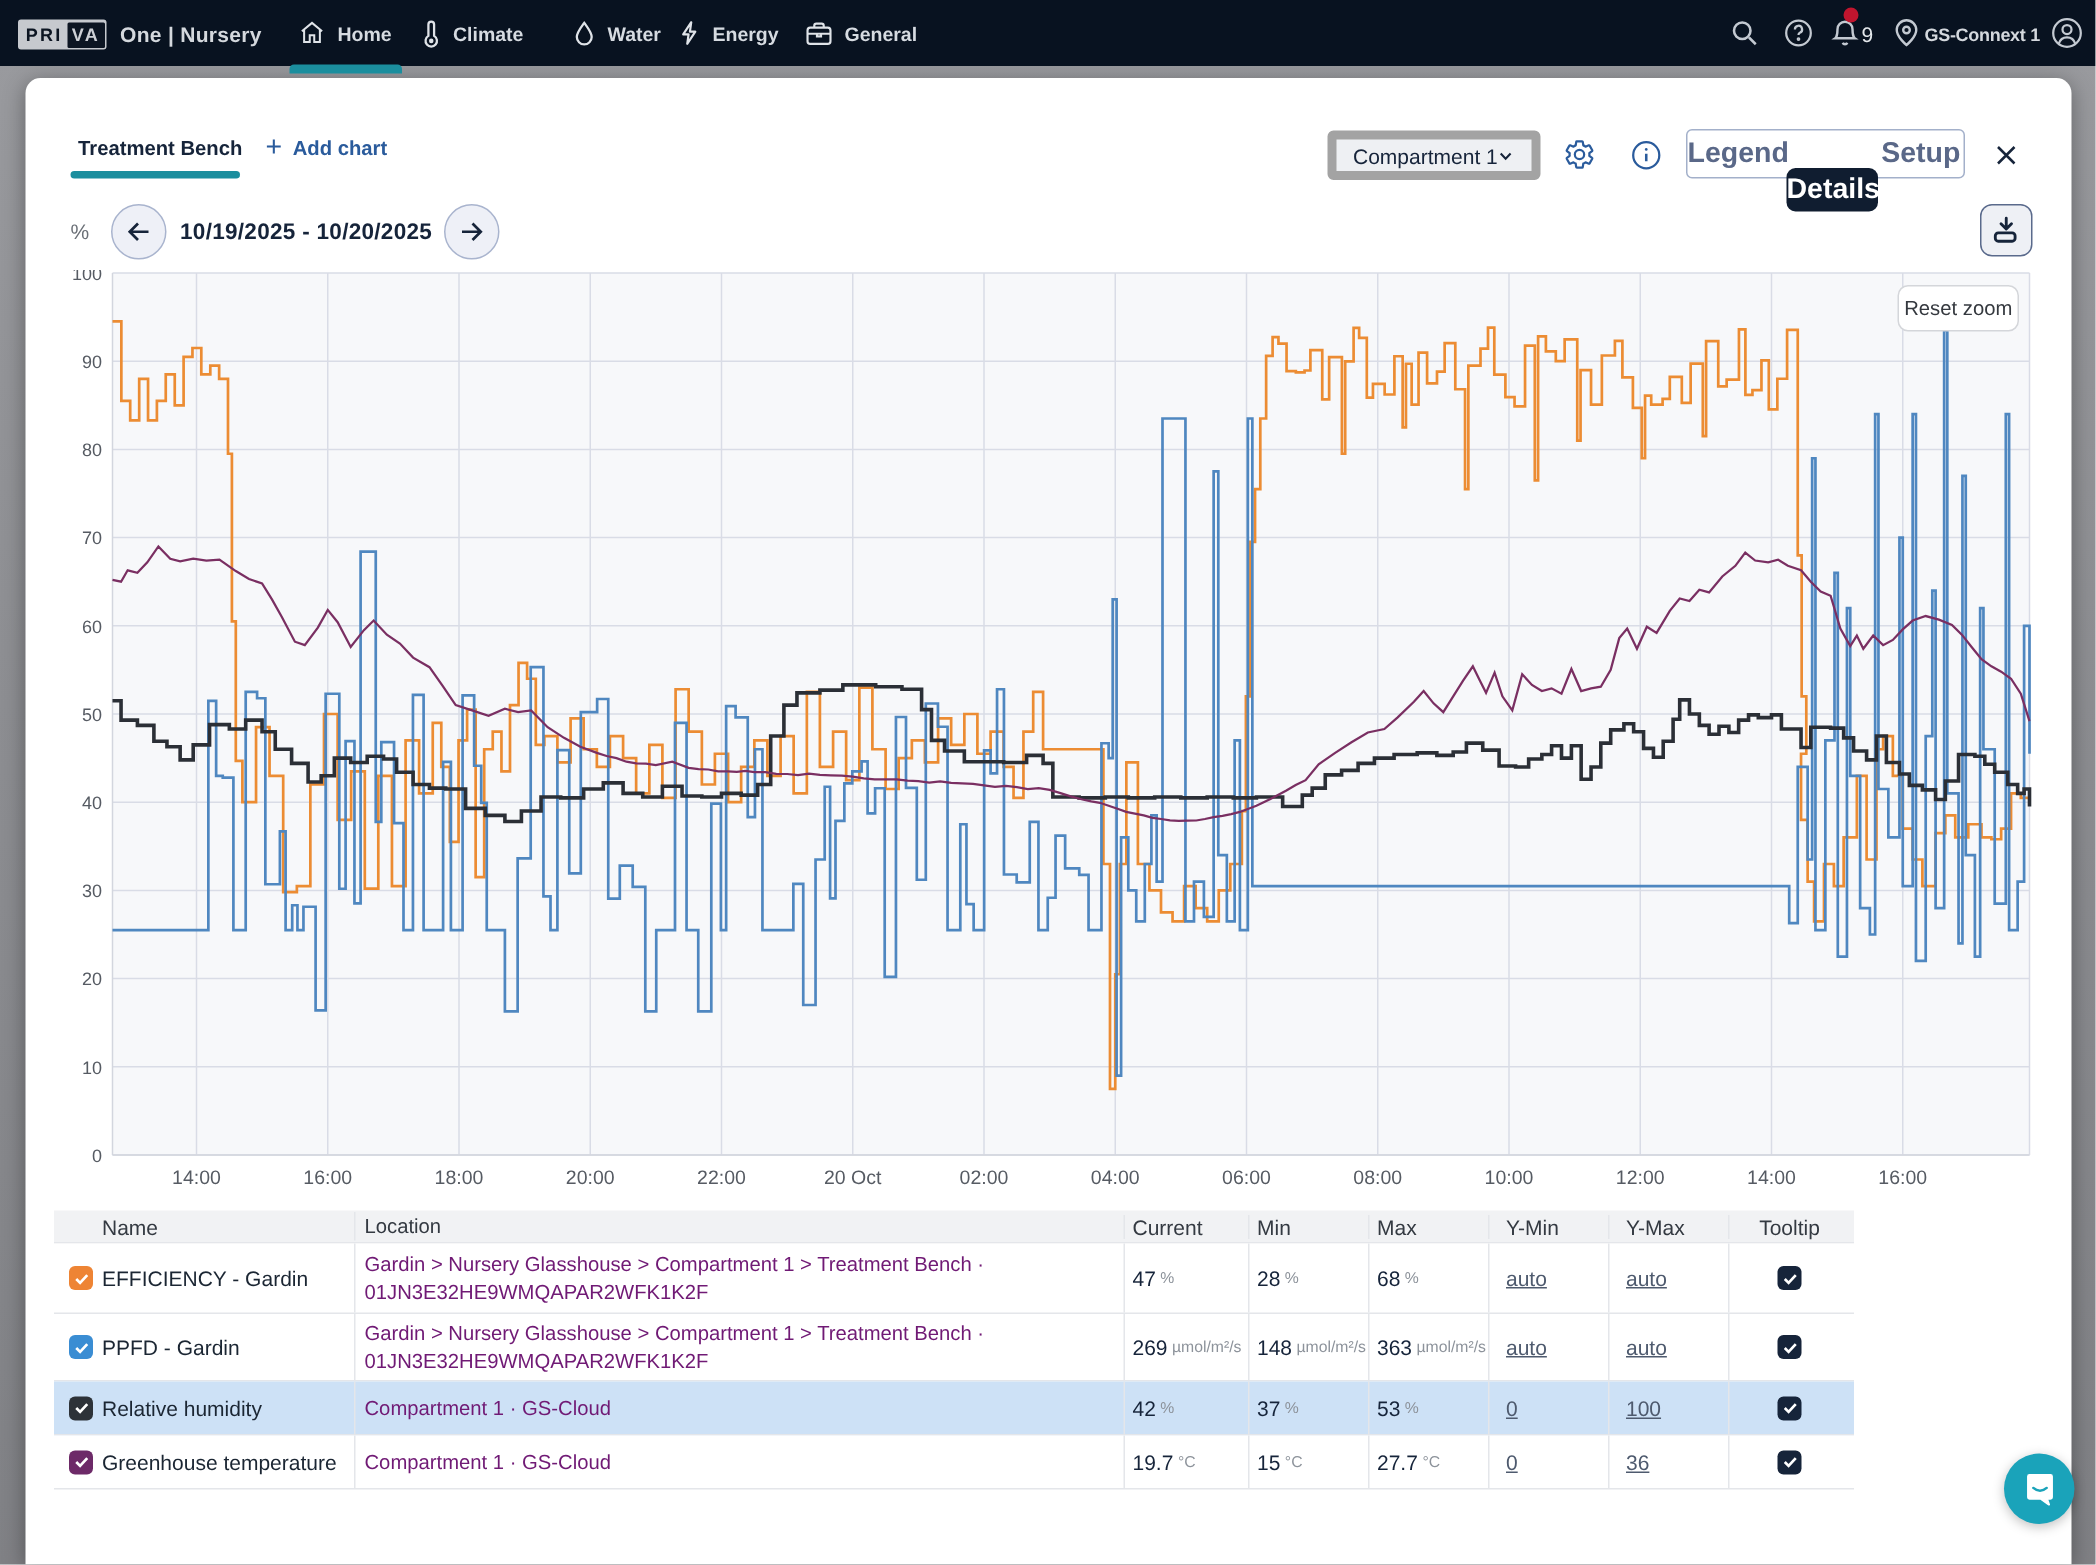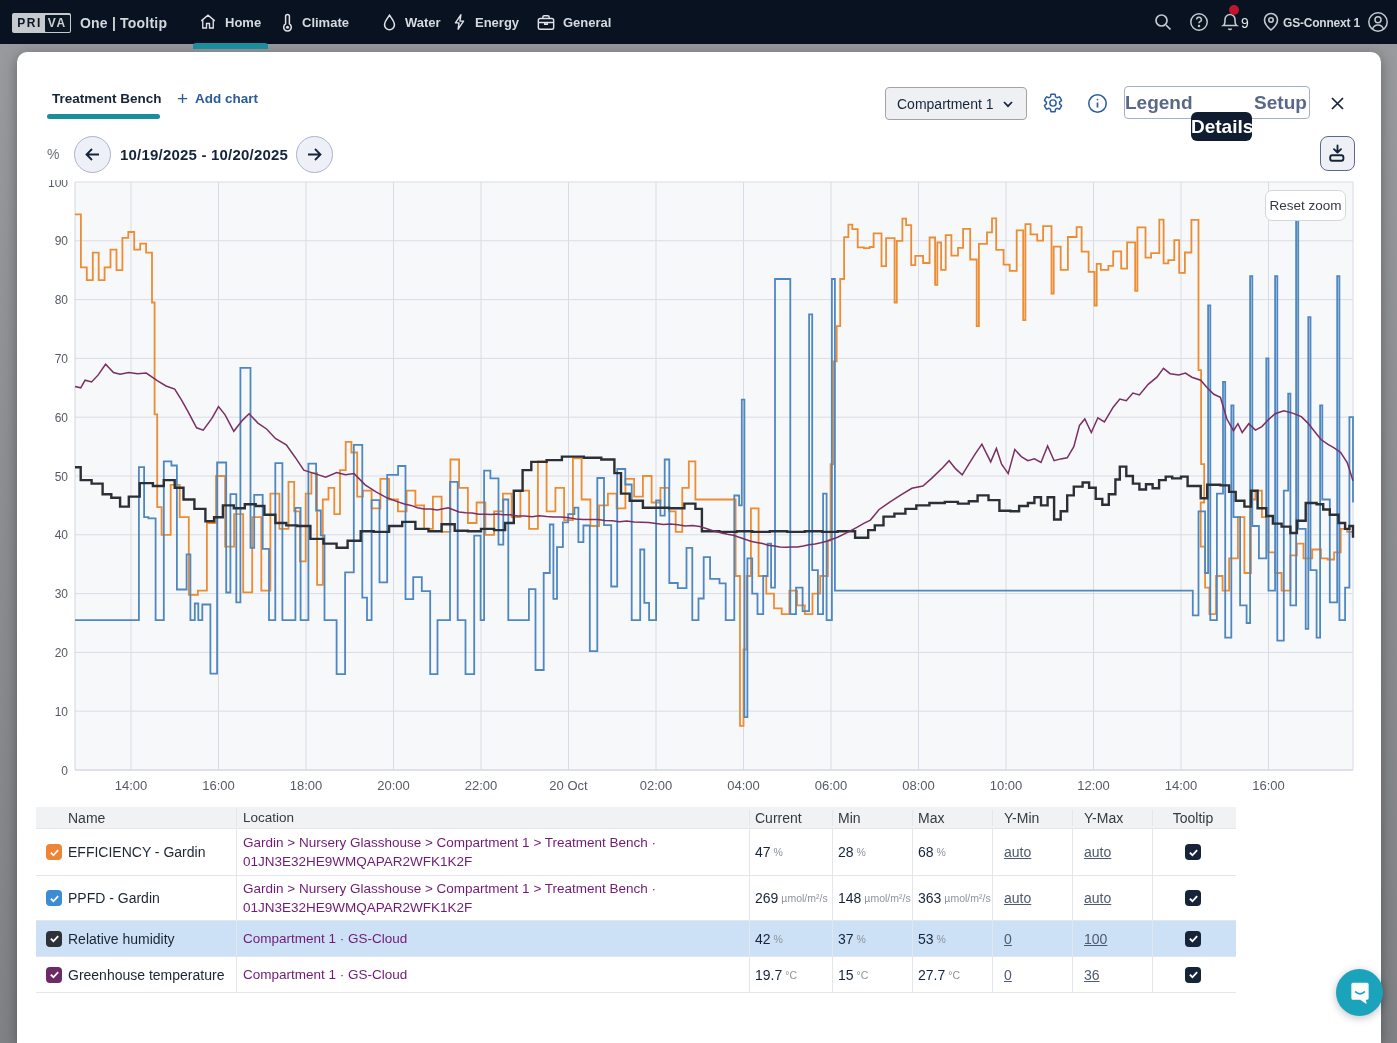--- a/index.html
+++ b/index.html
@@ -72,7 +72,7 @@
       <div class="pri">PRI</div>
       <div class="va">VA</div>
     </div>
-  <div class="brand">One | Tooltip</div>
+  <div class="brand">One | Nursery</div>
   <div class="navitem" style="left:199px;">
     <svg width="18" height="18" viewBox="0 0 24 24" fill="none" stroke="#dfe3e8" stroke-width="1.8">
         <path d="M3 10.5 12 3l9 7.5M5 9v11h5v-6h4v6h5V9"></path>

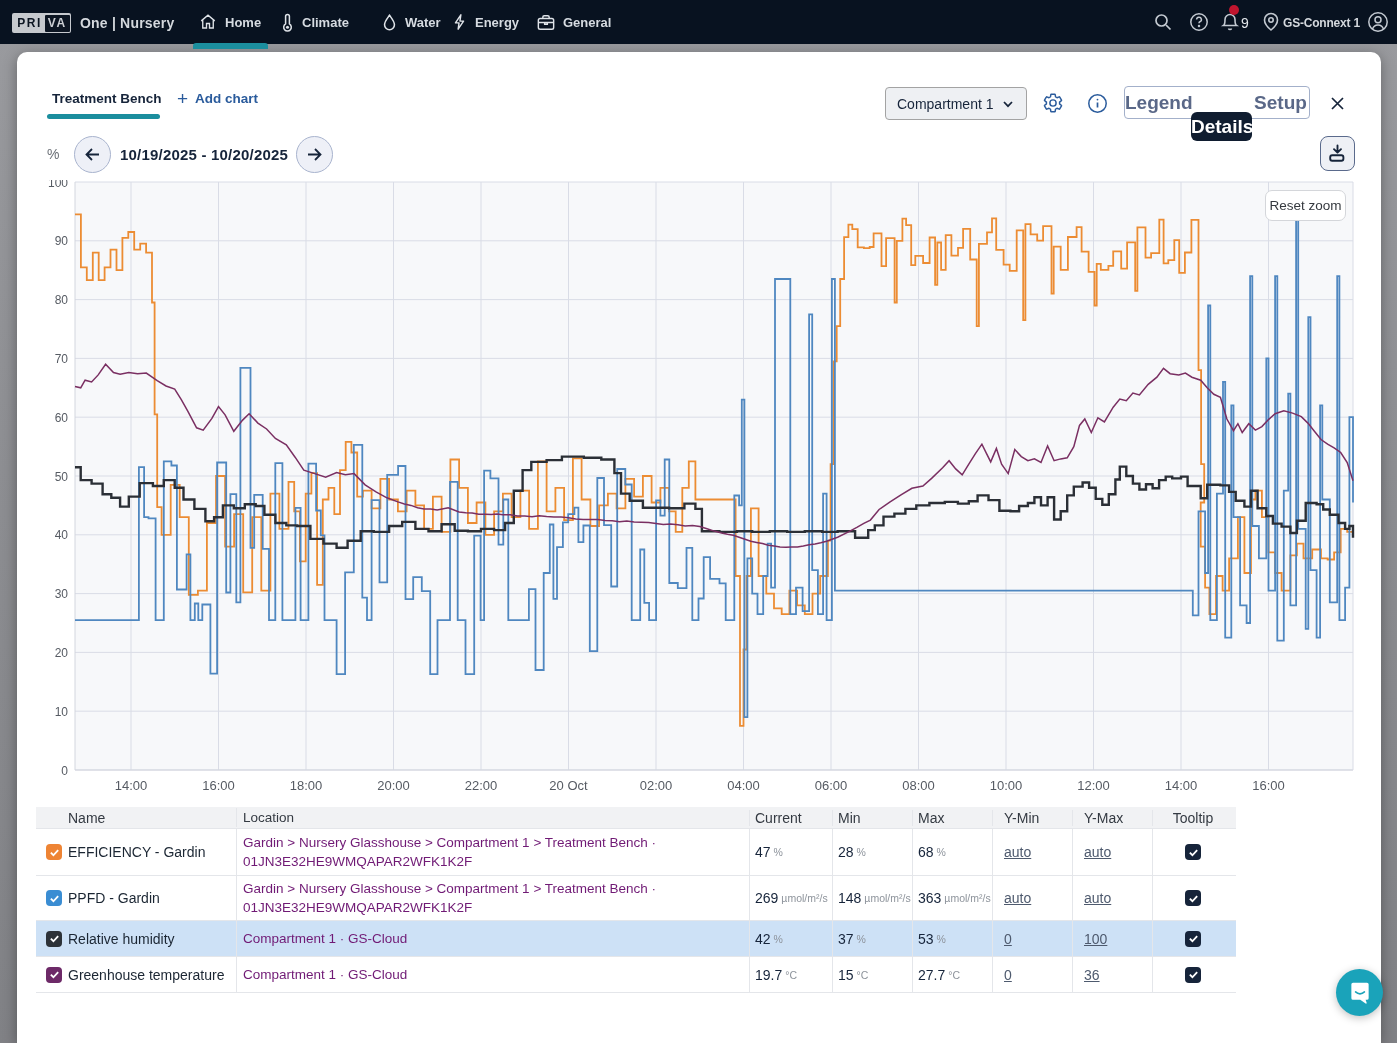--- a/index.html
+++ b/index.html
@@ -29,7 +29,7 @@
 .tabline { position:absolute; left:47px; top:114px; width:113px; height:5px; background:#1b8e9e; border-radius:3px; }
 .addchart { position:absolute; left:177px; top:91px; font-size:13.5px; font-weight:bold; color:#2a5b9c; display:flex; align-items:center; gap:7px; }
 .addchart .plus { font-size:19px; font-weight:400; line-height:15px; }
-.dropdown { position:absolute; left:885px; top:87px; width:142px; height:33px; background:#eef0f3; border:1px solid #a3a3a3; border-radius:4px; display:flex; align-items:center; padding:0 11px; font-size:14px; color:#16243a; white-space:nowrap; }
+.dropdown { position:absolute; left:885px; top:87px; width:142px; height:33px; background:#eef0f3; border:6px solid #a3a3a3; border-radius:4px; display:flex; align-items:center; padding:0 11px; font-size:14px; color:#16243a; white-space:nowrap; }
 .seg { position:absolute; left:1124px; top:86px; width:186px; height:33px; background:#fff; border:1px solid #a3b0ca; border-radius:4px; display:flex; align-items:center; }
 .seg .opt { font-size:19px; font-weight:bold; color:#5a6888; text-align:center; }
 .seg .sel { background:#101d30; color:#fff; border-radius:6px; height:29px; line-height:29px;margin-top:48px; }

